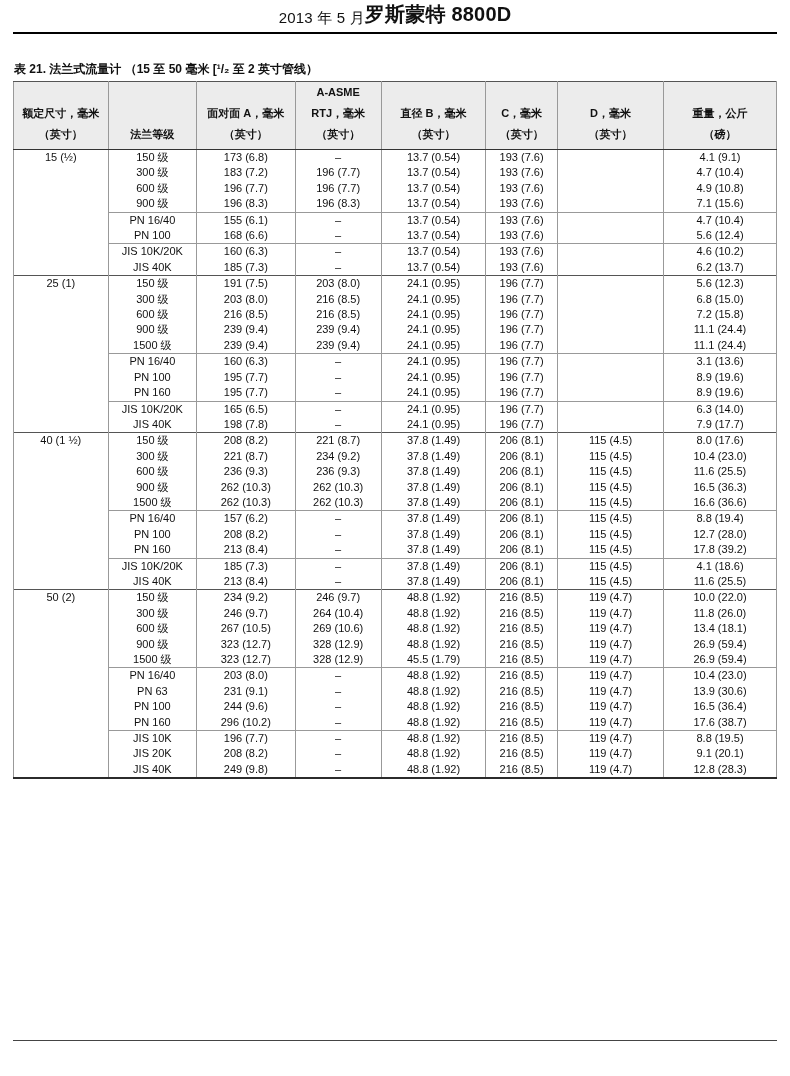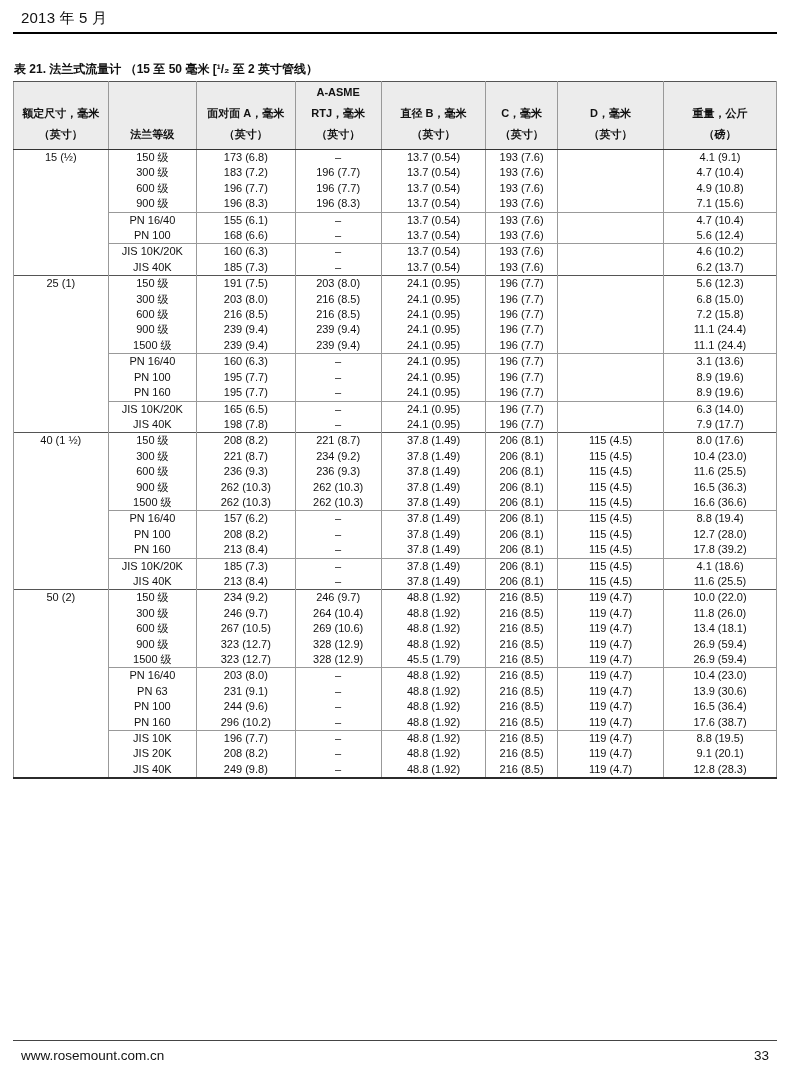--- a/index.html
+++ b/index.html
@@ -24,7 +24,7 @@
   
   .doc-header {
     display: flex;
-    justify-content: space-between;
+    justify-content: center;
     align-items: flex-end;
     padding: 7px 8px 0 8px;
     height: 28px;

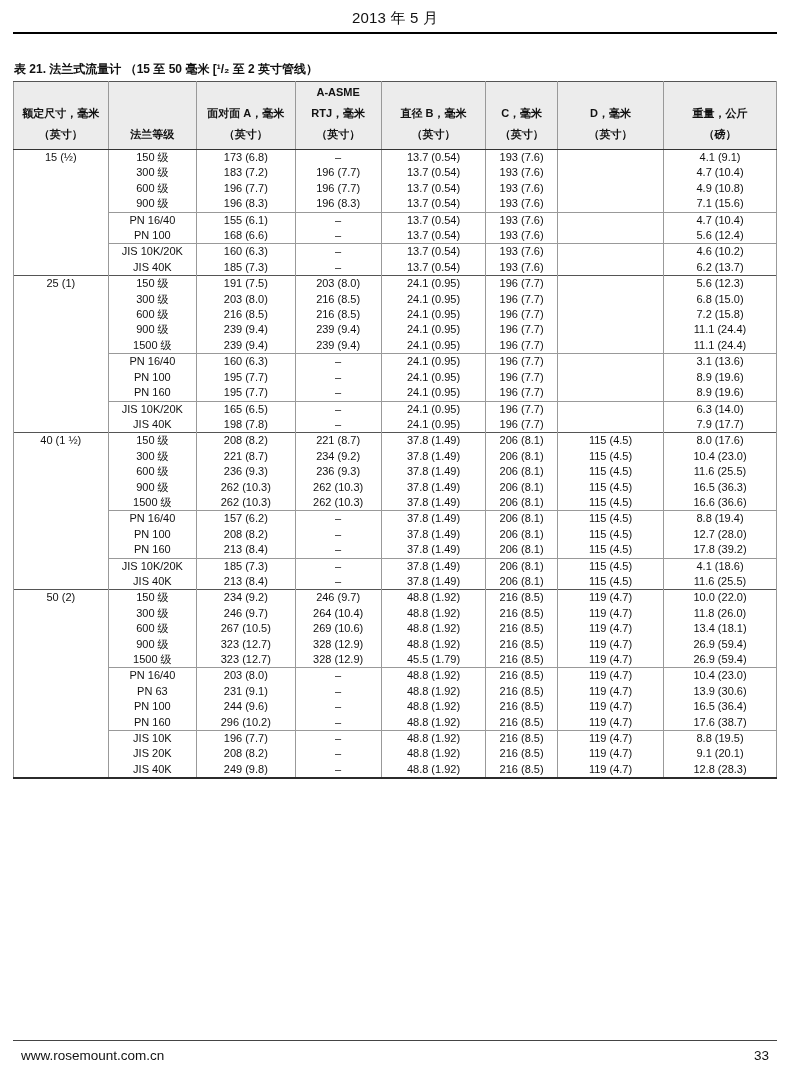--- a/index.html
+++ b/index.html
@@ -111,6 +111,7 @@
   <div class="content">
     <div class="doc-header">
       <span class="doc-date">2013 年 5 月</span>
+      <span class="doc-product">罗斯蒙特 8800D</span>
     </div>
     <hr class="header-rule">
 

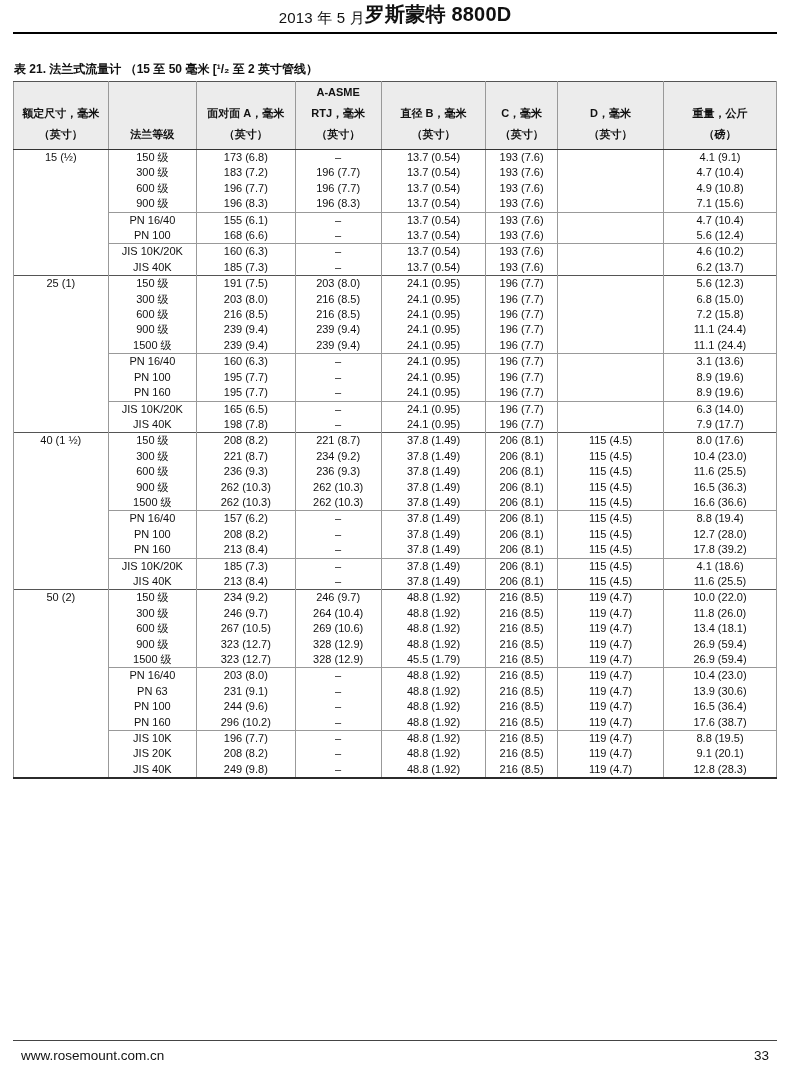--- a/index.html
+++ b/index.html
@@ -519,10 +519,6 @@
 
   <div class="doc-footer">
     <hr class="footer-rule">
-    <div class="footer-line">
-      <span class="footer-url">www.rosemount.com.cn</span>
-      <span class="footer-page">33</span>
-    </div>
   </div>
 </div>
 

